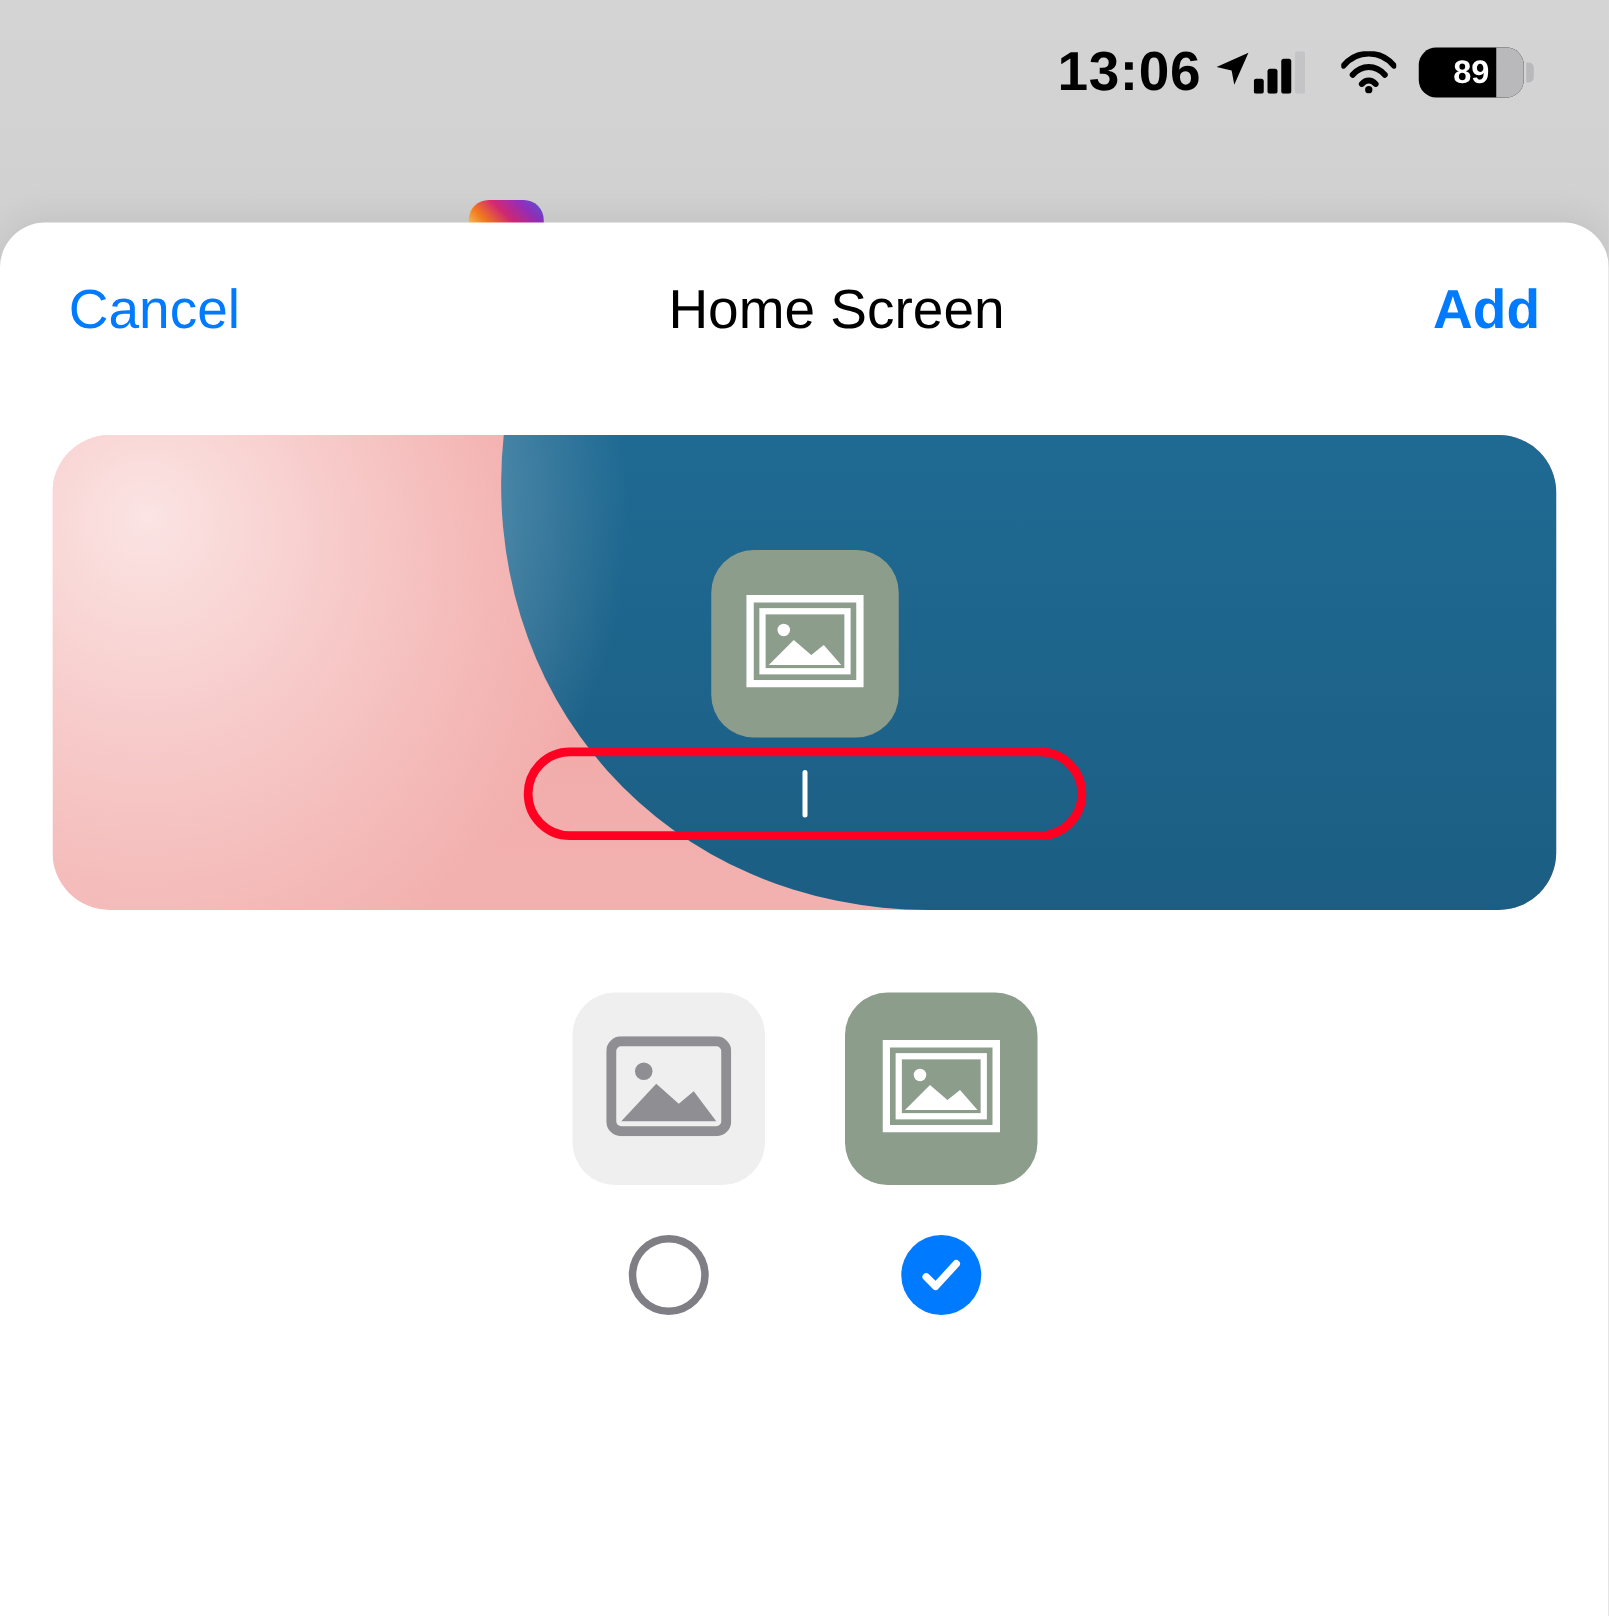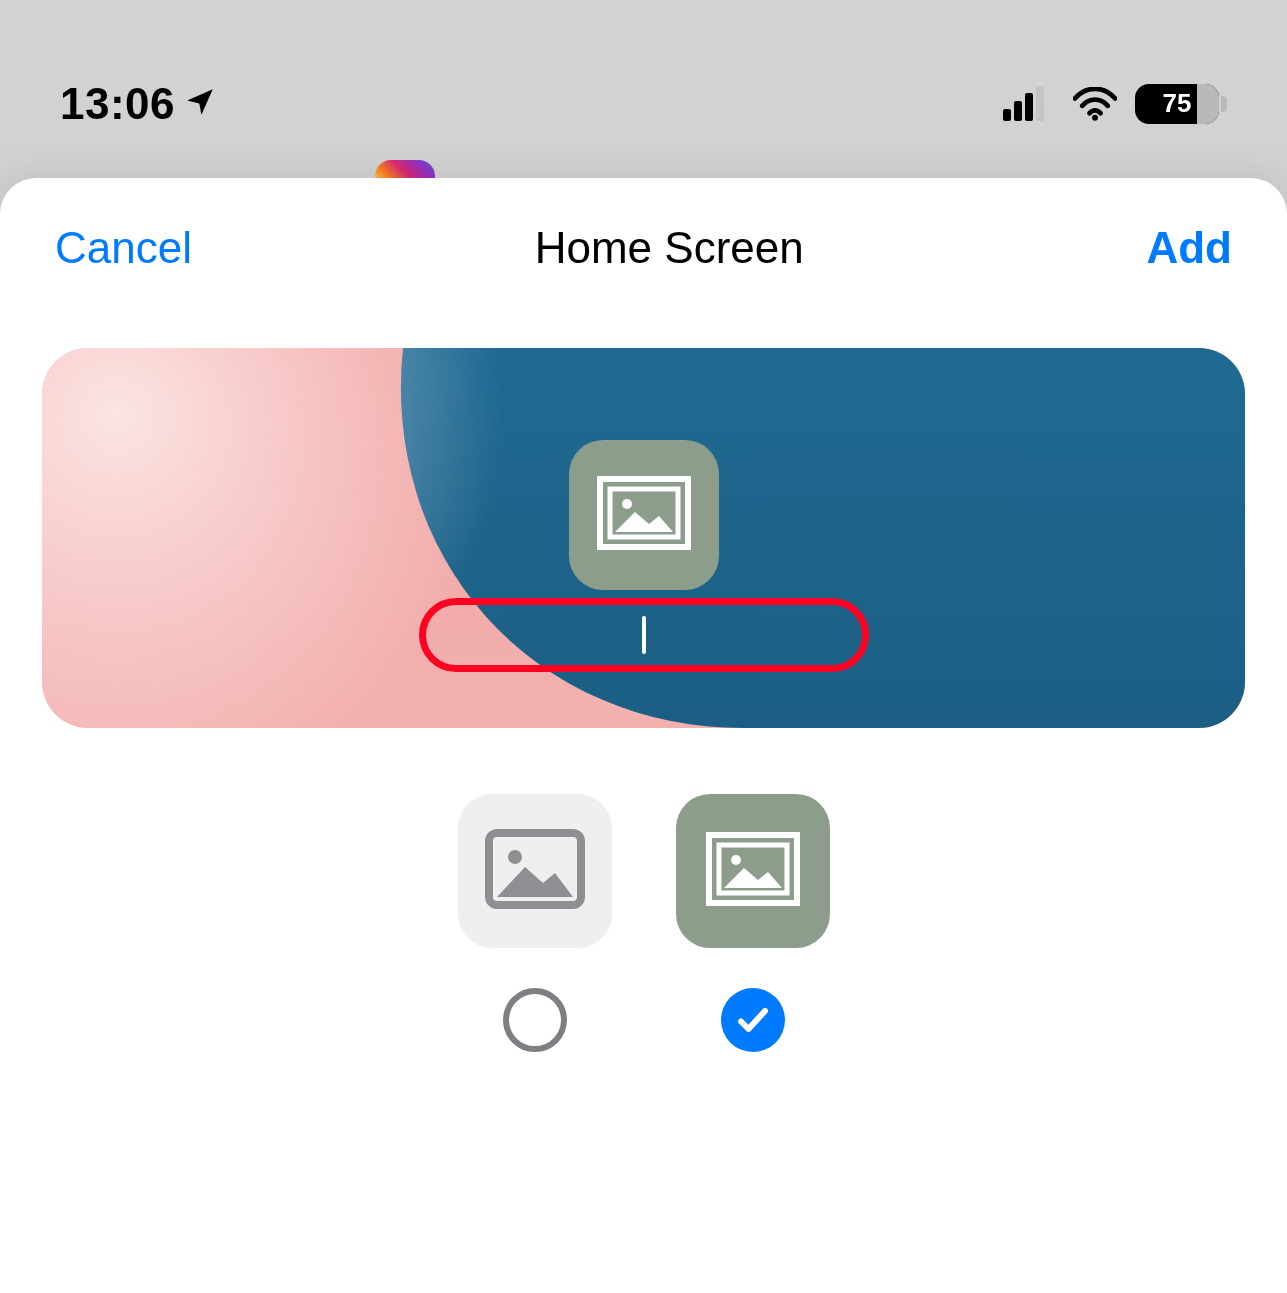--- a/index.html
+++ b/index.html
@@ -27,11 +27,10 @@
   .statusbar {
     position: absolute; top: 0; left: 0; right: 0;
     height: 115px;
-    display: flex; align-items: center; justify-content: space-between;
+    display: flex; align-items: center; justify-content: flex-end;
     padding: 0 60px;
     font-weight: 600;
     color: #000;
-    margin-top: 46px;
   }
   .status-left { display: flex; align-items: center; gap: 8px; font-size: 44px; letter-spacing: 0.5px;}
   .status-right { display: flex; align-items: center; gap: 18px; }

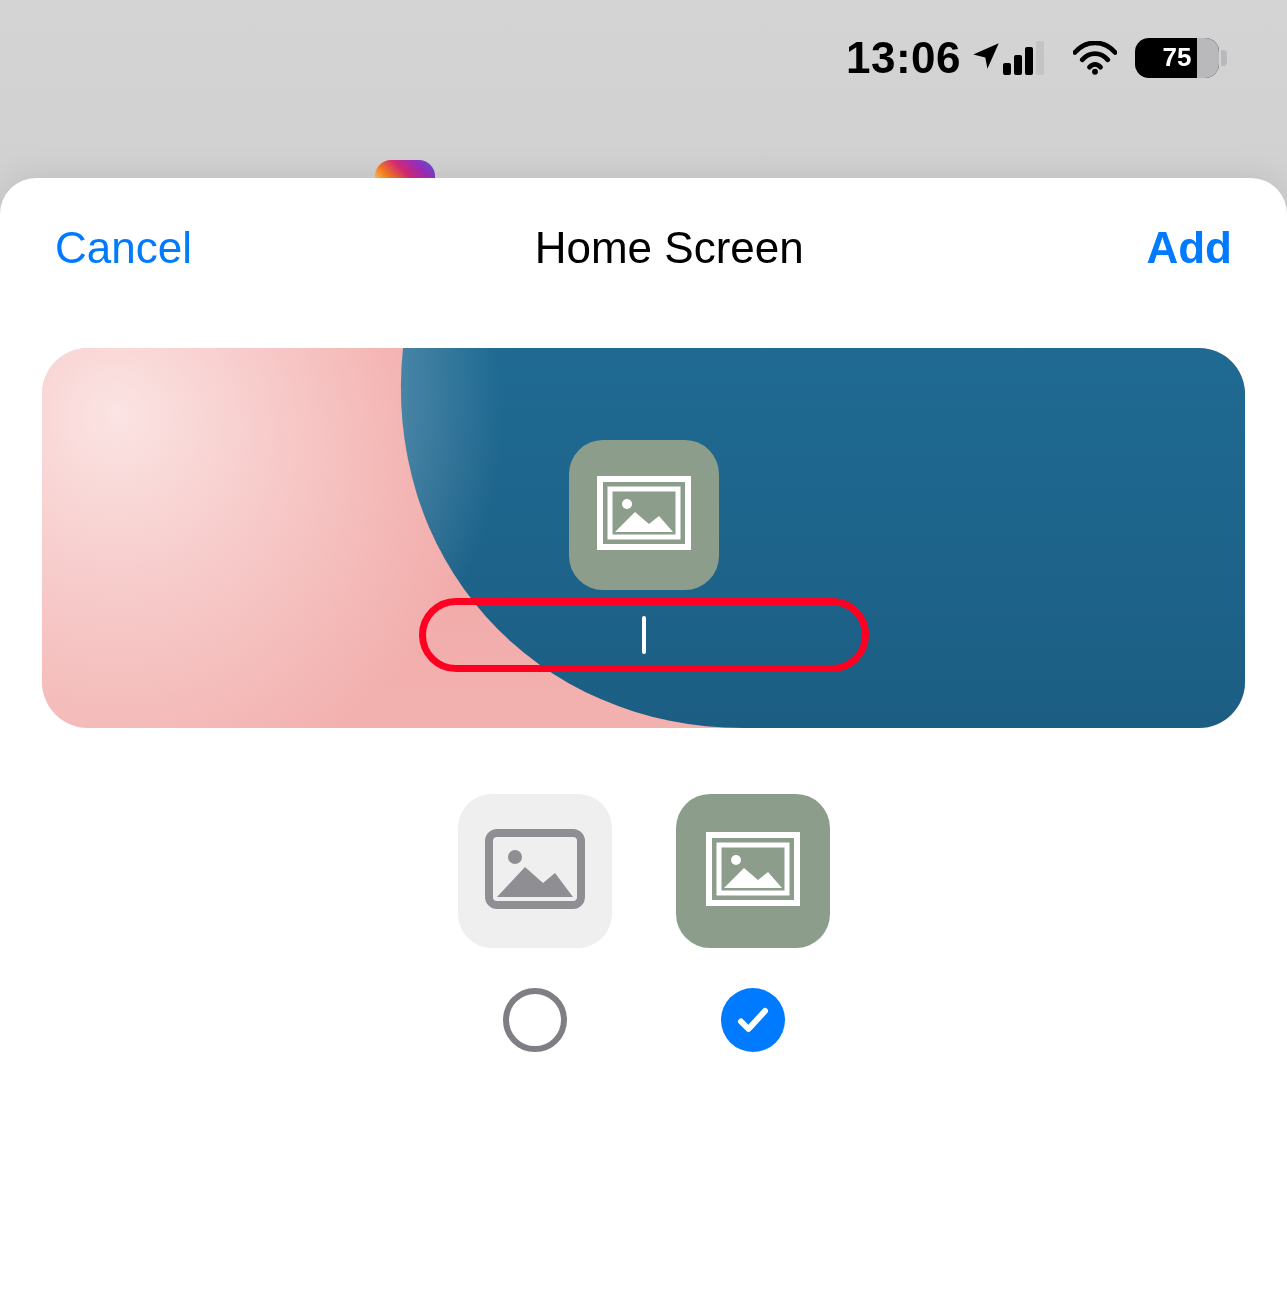--- a/index.html
+++ b/index.html
@@ -176,7 +176,7 @@
     </span>
     <span style="display:flex;align-items:center;">
       <span style="position:relative;display:inline-flex;align-items:center;justify-content:center;width:84px;height:40px;background:#000;border-radius:14px;">
-        <span style="color:#fff;font-size:26px;font-weight:700;">75</span>
+        <span style="color:#fff;font-size:26px;font-weight:700;">89</span>
         <span style="position:absolute;right:0;top:0;bottom:0;width:22px;background:#b9b9bc;border-radius:0 14px 14px 0;"></span>
       </span>
       <span style="width:6px;height:16px;background:#b9b9bc;border-radius:0 4px 4px 0;margin-left:2px;"></span>

